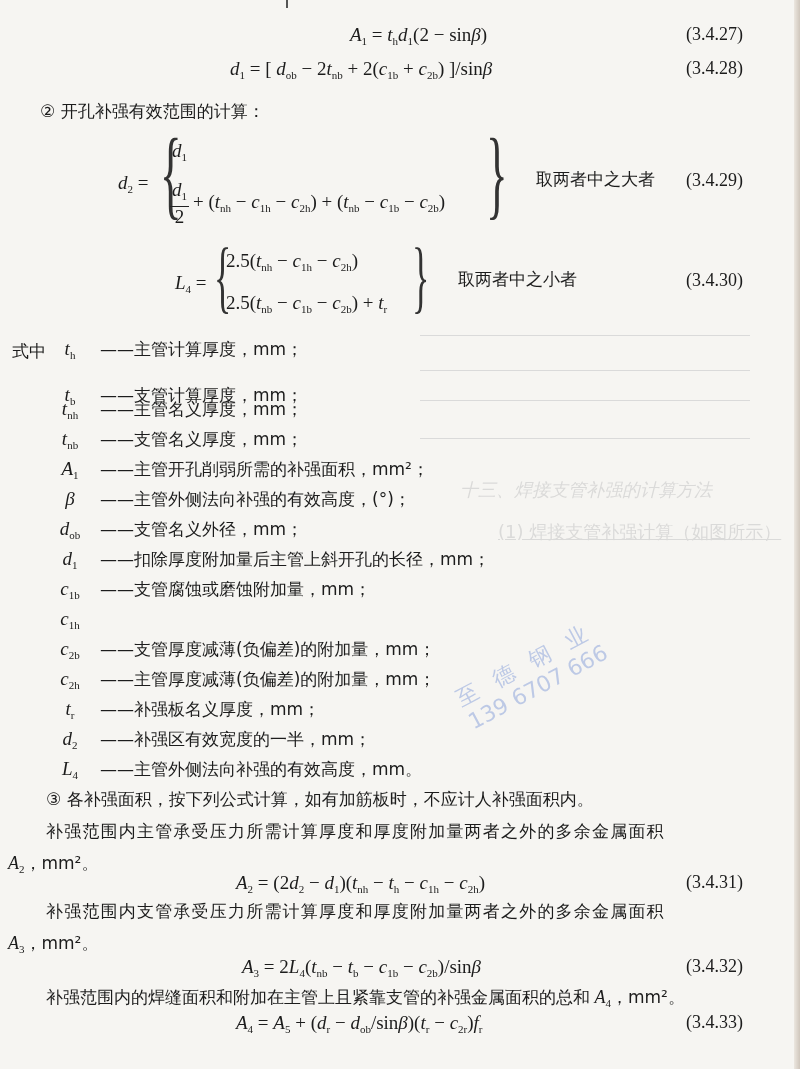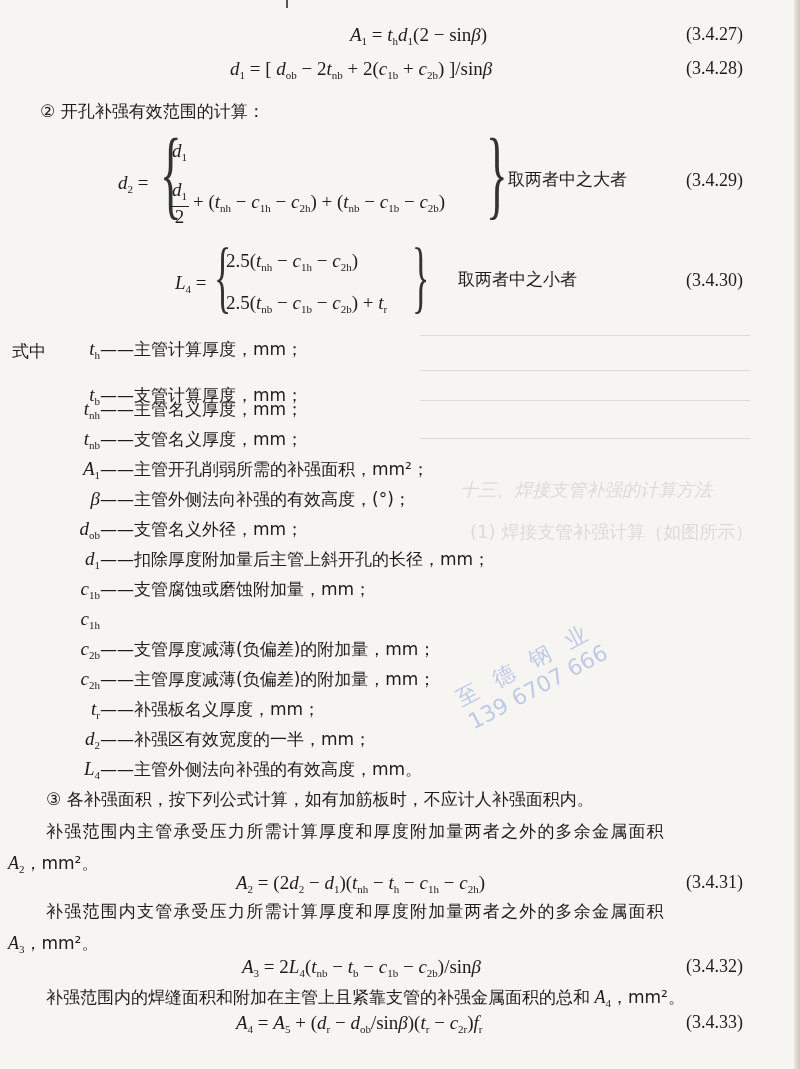--- a/index.html
+++ b/index.html
@@ -67,7 +67,7 @@
     <span class="frac"><span class="num"><i>d</i><sub>1</sub></span><span>2</span></span>+ (<i>t</i><sub>nh</sub> − <i>c</i><sub>1h</sub> − <i>c</i><sub>2h</sub>) + (<i>t</i><sub>nb</sub> − <i>c</i><sub>1b</sub> − <i>c</i><sub>2b</sub>)
   </div>
   <div class="abs brace" style="left:486px;top:124px;font-size:100px;line-height:100px;transform:scaleX(0.45);transform-origin:left;">}</div>
-  <div class="abs txt" style="left:508px;top:168px;">取两者中之大者</div>
+  <div class="abs txt" style="left:536px;top:168px;">取两者中之大者</div>
   <div class="abs eqno" style="left:686px;top:170px;">(3.4.29)</div>
 
   <div class="abs eq" style="left:175px;top:272px;"><i>L</i><sub>4</sub> =</div>

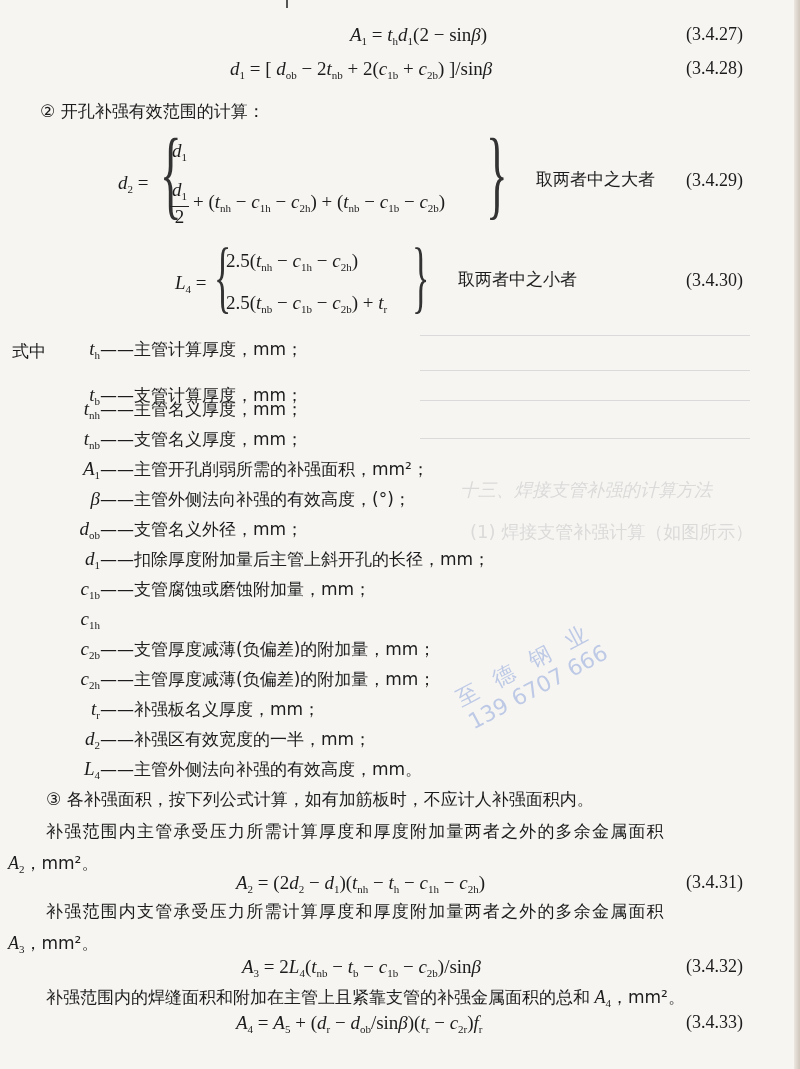--- a/index.html
+++ b/index.html
@@ -16,7 +16,7 @@
   .eq sub, .sym sub { font-size:11px; vertical-align:-4px; font-style:normal; }
   .eqno { font-family:"Liberation Serif", serif; font-size:18px; }
   .txt { font-family:"DejaVu Sans", sans-serif; font-size:17px; }
-  .sym { font-family:"Liberation Serif", serif; font-style:italic; font-size:19px; text-align:right; width:60px; }
+  .sym { font-family:"Liberation Serif", serif; font-style:italic; font-size:19px; text-align:center; width:60px; }
   .brace { font-family:"Liberation Serif", serif; font-weight:100; color:#333; }
   .frac { display:inline-block; vertical-align:middle; text-align:center; margin-right:4px; }
   .frac span { display:block; line-height:20px; }

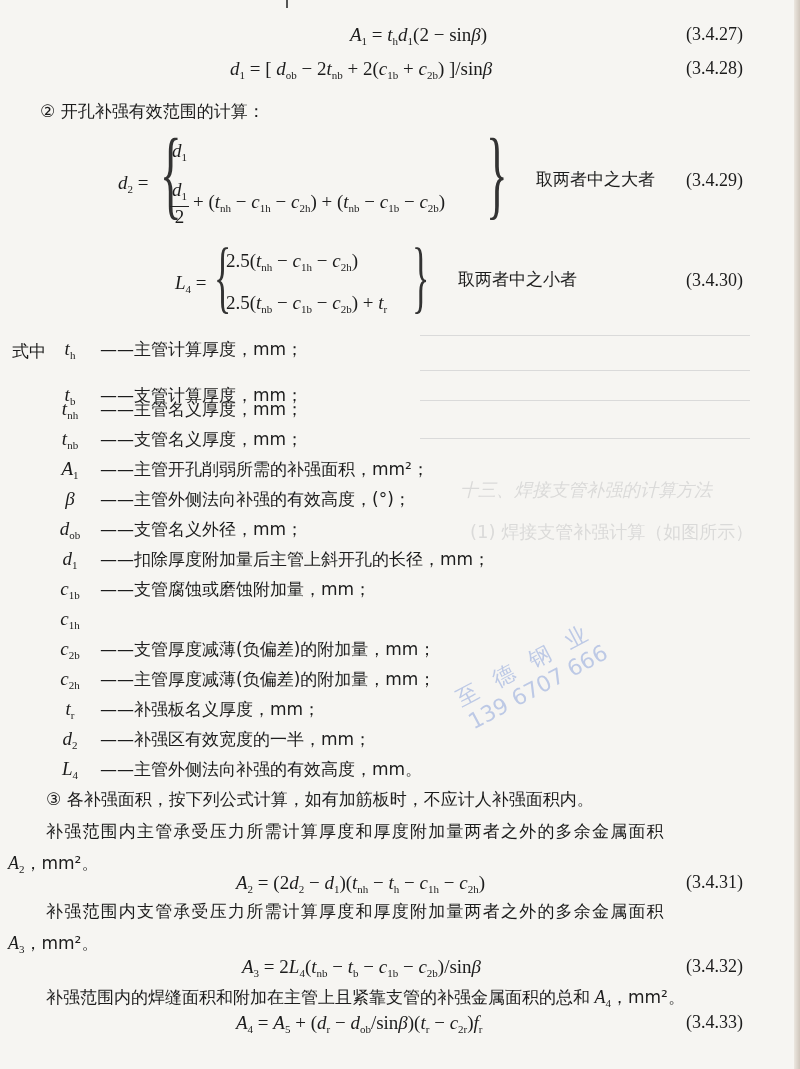--- a/index.html
+++ b/index.html
@@ -37,7 +37,7 @@
   <div class="ghost-line" style="left:420px;top:400px;width:330px;"></div>
   <div class="ghost-line" style="left:420px;top:438px;width:330px;"></div>
   <div class="ghost" style="left:460px;top:478px;font-style:italic;">十三、焊接支管补强的计算方法</div>
-  <div class="ghost" style="left:470px;top:520px;">(1) 焊接支管补强计算（如图所示）</div>
+  <div class="ghost" style="left:498px;top:520px;text-decoration:underline;">(1) 焊接支管补强计算（如图所示）</div>
 
   <div class="watermark">
     <div style="font-size:22px;letter-spacing:6px;">至 德 钢 业</div>

